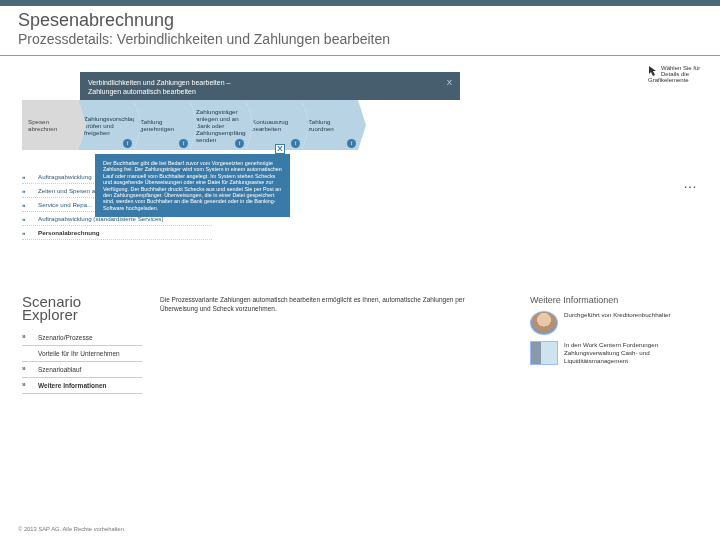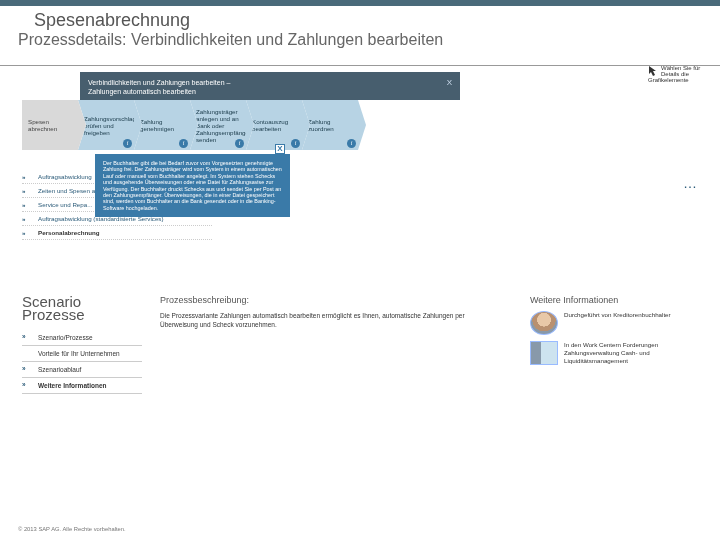--- a/index.html
+++ b/index.html
@@ -5,7 +5,7 @@
 *{box-sizing:border-box;margin:0;padding:0;font-family:Arial,Helvetica,sans-serif}
 body{width:720px;height:540px;background:#fff;position:relative;overflow:hidden;font-size:8px;color:#333}
 .topbar{height:6px;background:#4a6a7a}
-.title{font-size:18px;font-weight:400;color:#555;padding:4px 0 0 34px}
+.title{font-size:18px;font-weight:400;color:#555;padding:4px 0 0 18px}
 .subtitle{font-size:16px;font-weight:300;color:#666;padding:0 0 16px 18px;border-bottom:1px solid #999;margin-bottom:12px}
 .hint{position:absolute;right:12px;top:65px;font-size:6px;color:#333;width:60px}
 .hint svg{float:left;margin-right:3px}

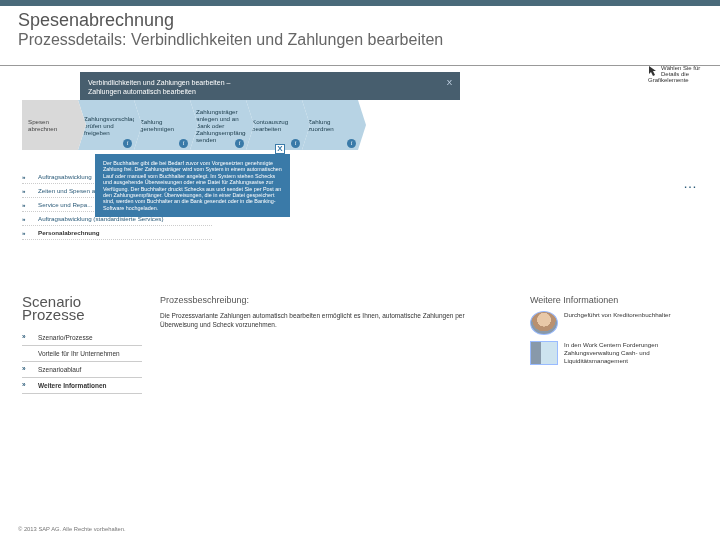--- a/index.html
+++ b/index.html
@@ -6,7 +6,7 @@
 body{width:720px;height:540px;background:#fff;position:relative;overflow:hidden;font-size:8px;color:#333}
 .topbar{height:6px;background:#4a6a7a}
 .title{font-size:18px;font-weight:400;color:#555;padding:4px 0 0 18px}
-.subtitle{font-size:16px;font-weight:300;color:#666;padding:0 0 16px 18px;border-bottom:1px solid #999;margin-bottom:12px}
+.subtitle{font-size:14px;font-weight:300;color:#666;padding:0 0 8px 18px;border-bottom:1px solid #999;margin-bottom:12px}
 .hint{position:absolute;right:12px;top:65px;font-size:6px;color:#333;width:60px}
 .hint svg{float:left;margin-right:3px}
 .flow-panel{position:absolute;left:80px;top:72px;width:380px;background:#475e6e;color:#fff;padding:6px 8px 4px 8px}

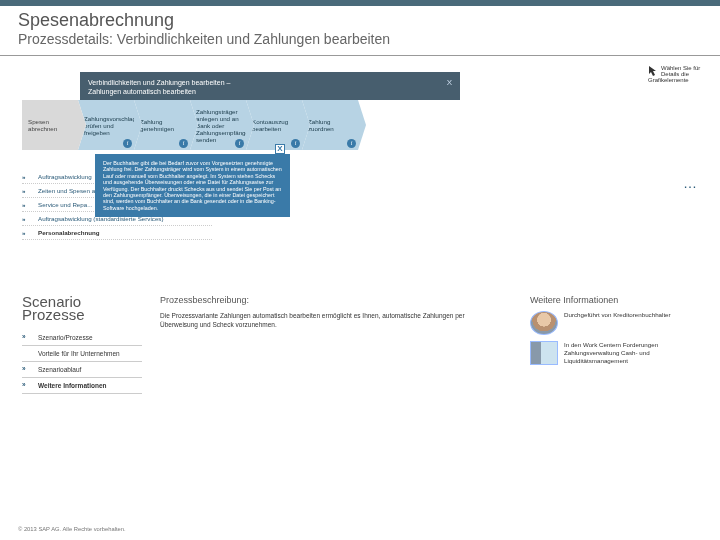--- a/index.html
+++ b/index.html
@@ -129,7 +129,6 @@
 </div>
 
 <div class="desc-block">
-  <div class="desc-h">Prozessbeschreibung:</div>
   <div class="desc-t">Die Prozessvariante Zahlungen automatisch bearbeiten ermöglicht es Ihnen, automatische Zahlungen per Überweisung und Scheck vorzunehmen.</div>
 </div>
 

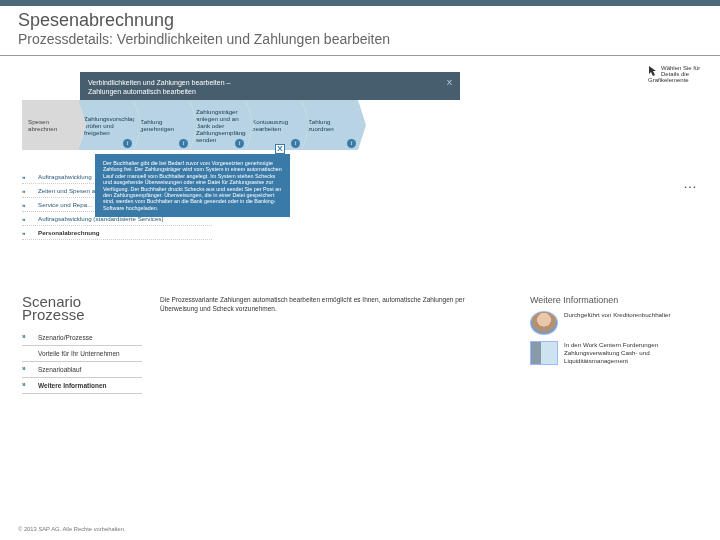--- a/index.html
+++ b/index.html
@@ -118,7 +118,7 @@
 
 <div class="explorer">
   <span>Scenario</span><br>
-  <span>Prozesse</span>
+  <span>Explorer</span>
 </div>
 
 <div class="left-nav">

